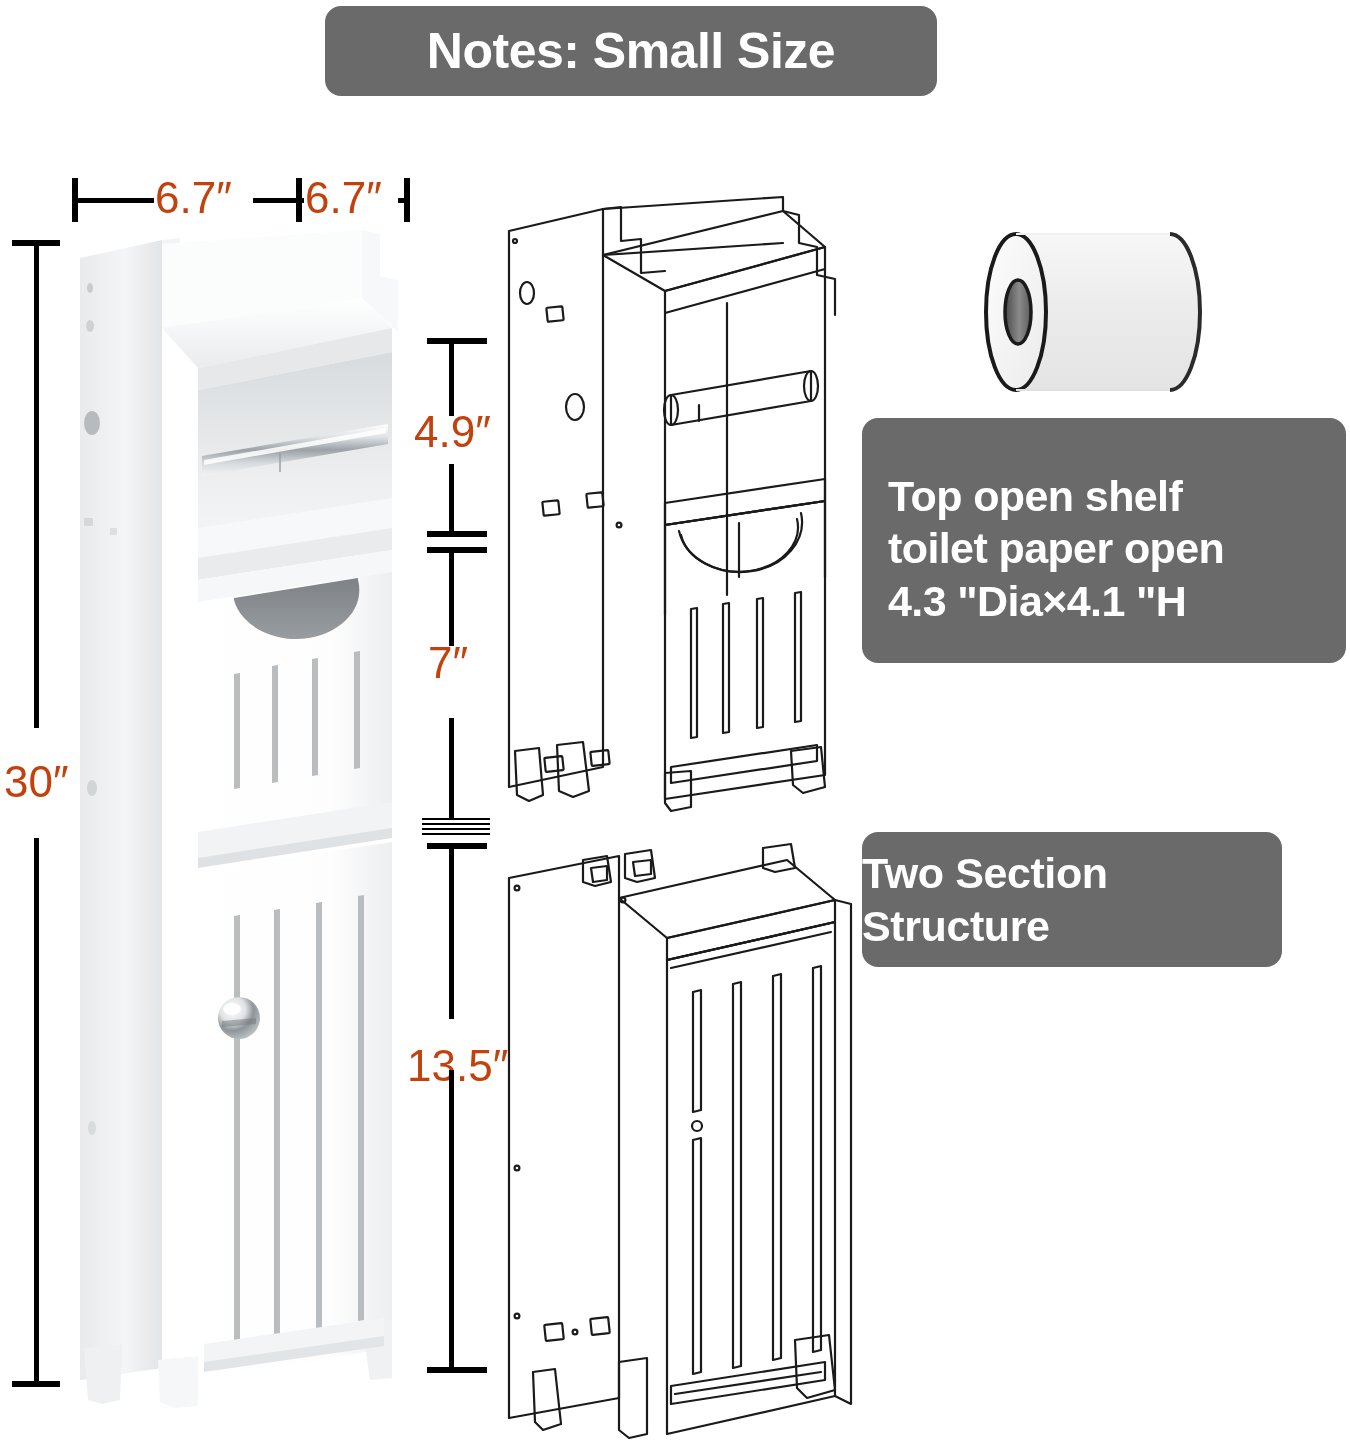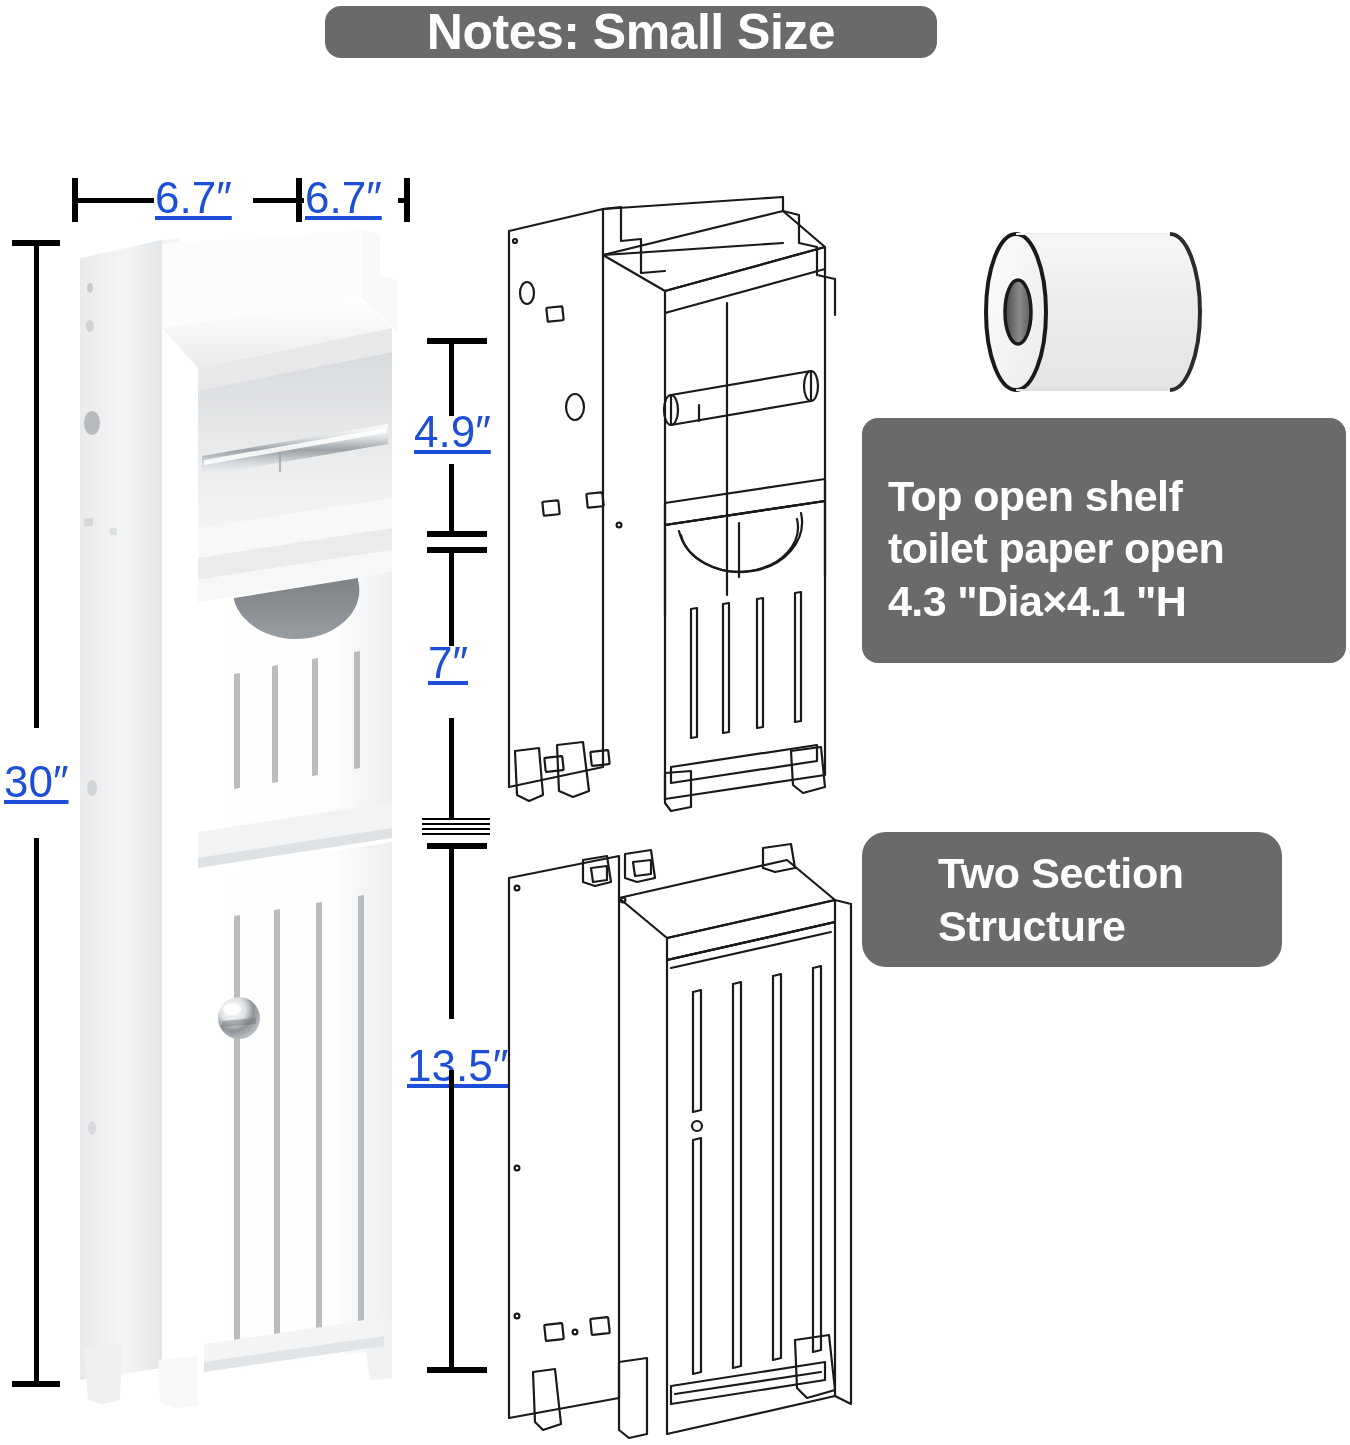--- a/index.html
+++ b/index.html
@@ -32,7 +32,7 @@
     left: 325px;
     top: 6px;
     width: 612px;
-    height: 52px;
+    height: 90px;
     border-radius: 16px;
     align-items: center;
   }

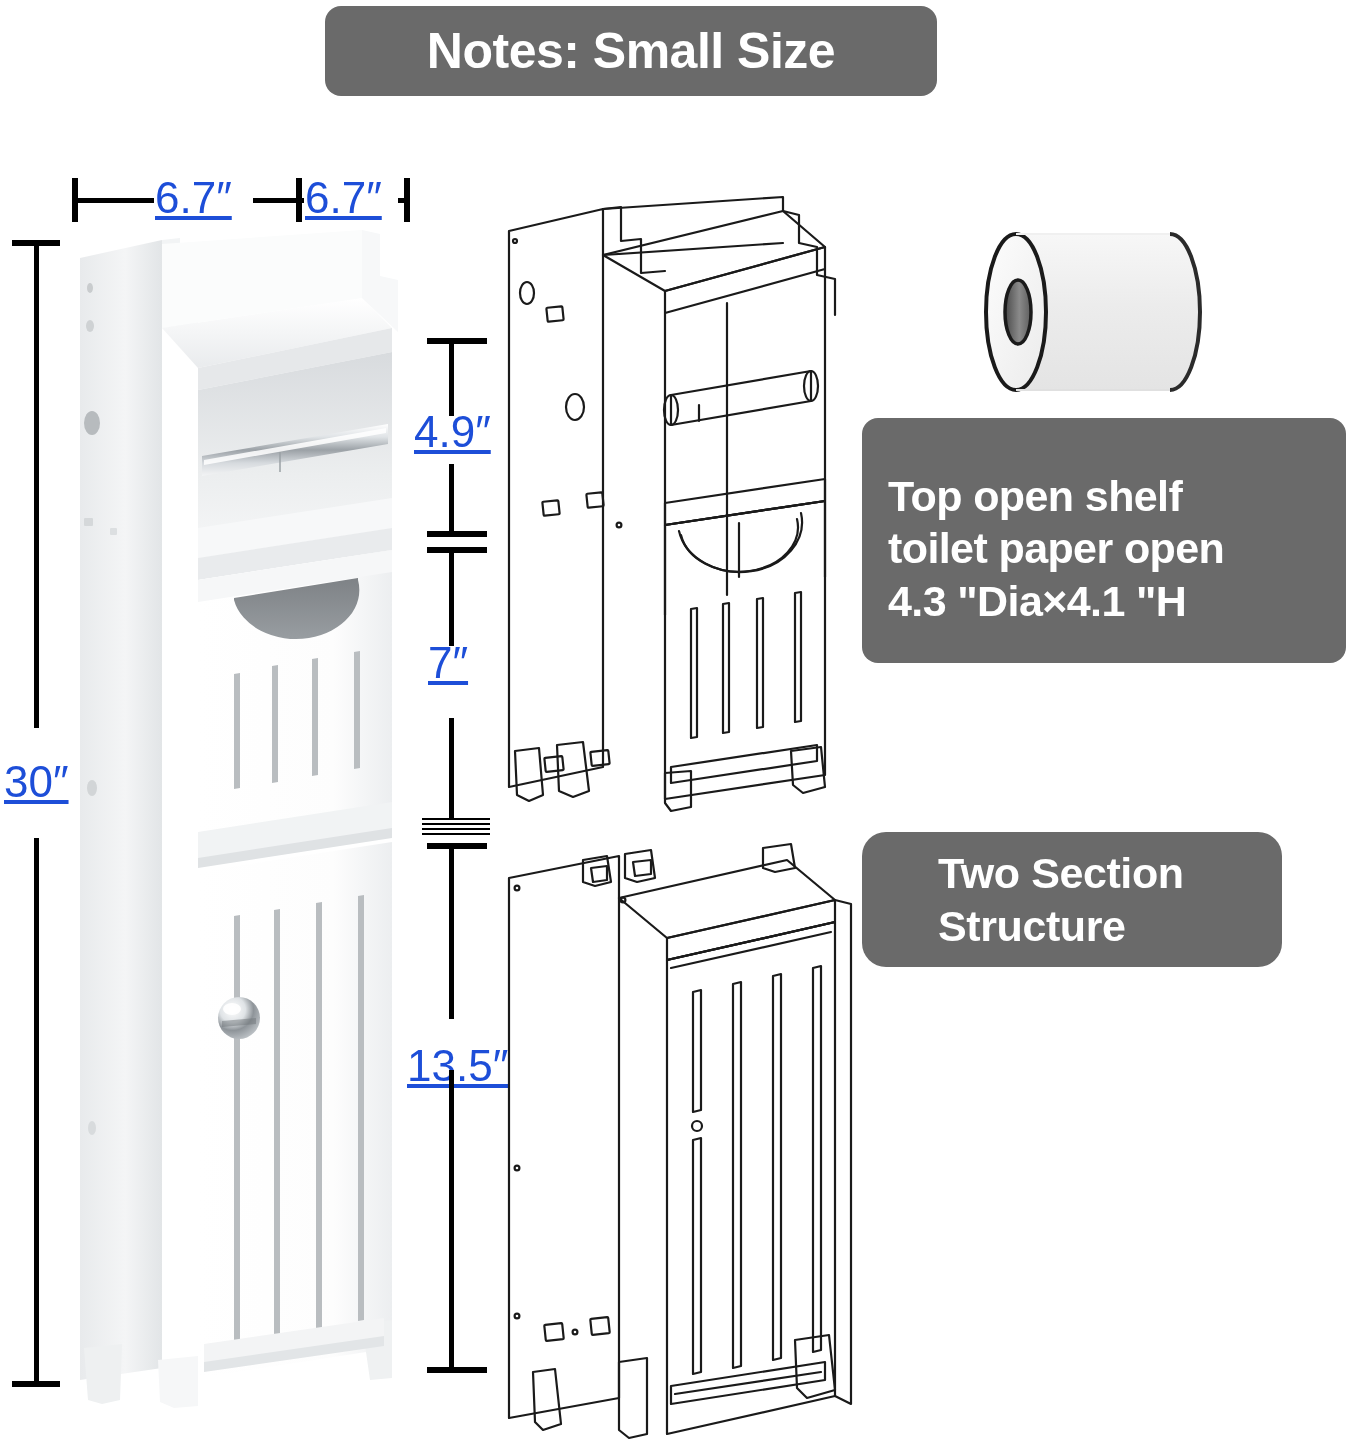--- a/index.html
+++ b/index.html
@@ -74,12 +74,11 @@
   
   .dim-label {
     position: absolute;
-    color: #1d4ed8;
+    color: #c2410c;
     font-size: 44px;
     font-weight: 400;
     white-space: nowrap;
     font-family: "Liberation Sans", sans-serif;
-    text-decoration: underline;
   }
   .rule-h { position: absolute; background: #000; height: 5px; }
   .rule-v { position: absolute; background: #000; width: 5px; }

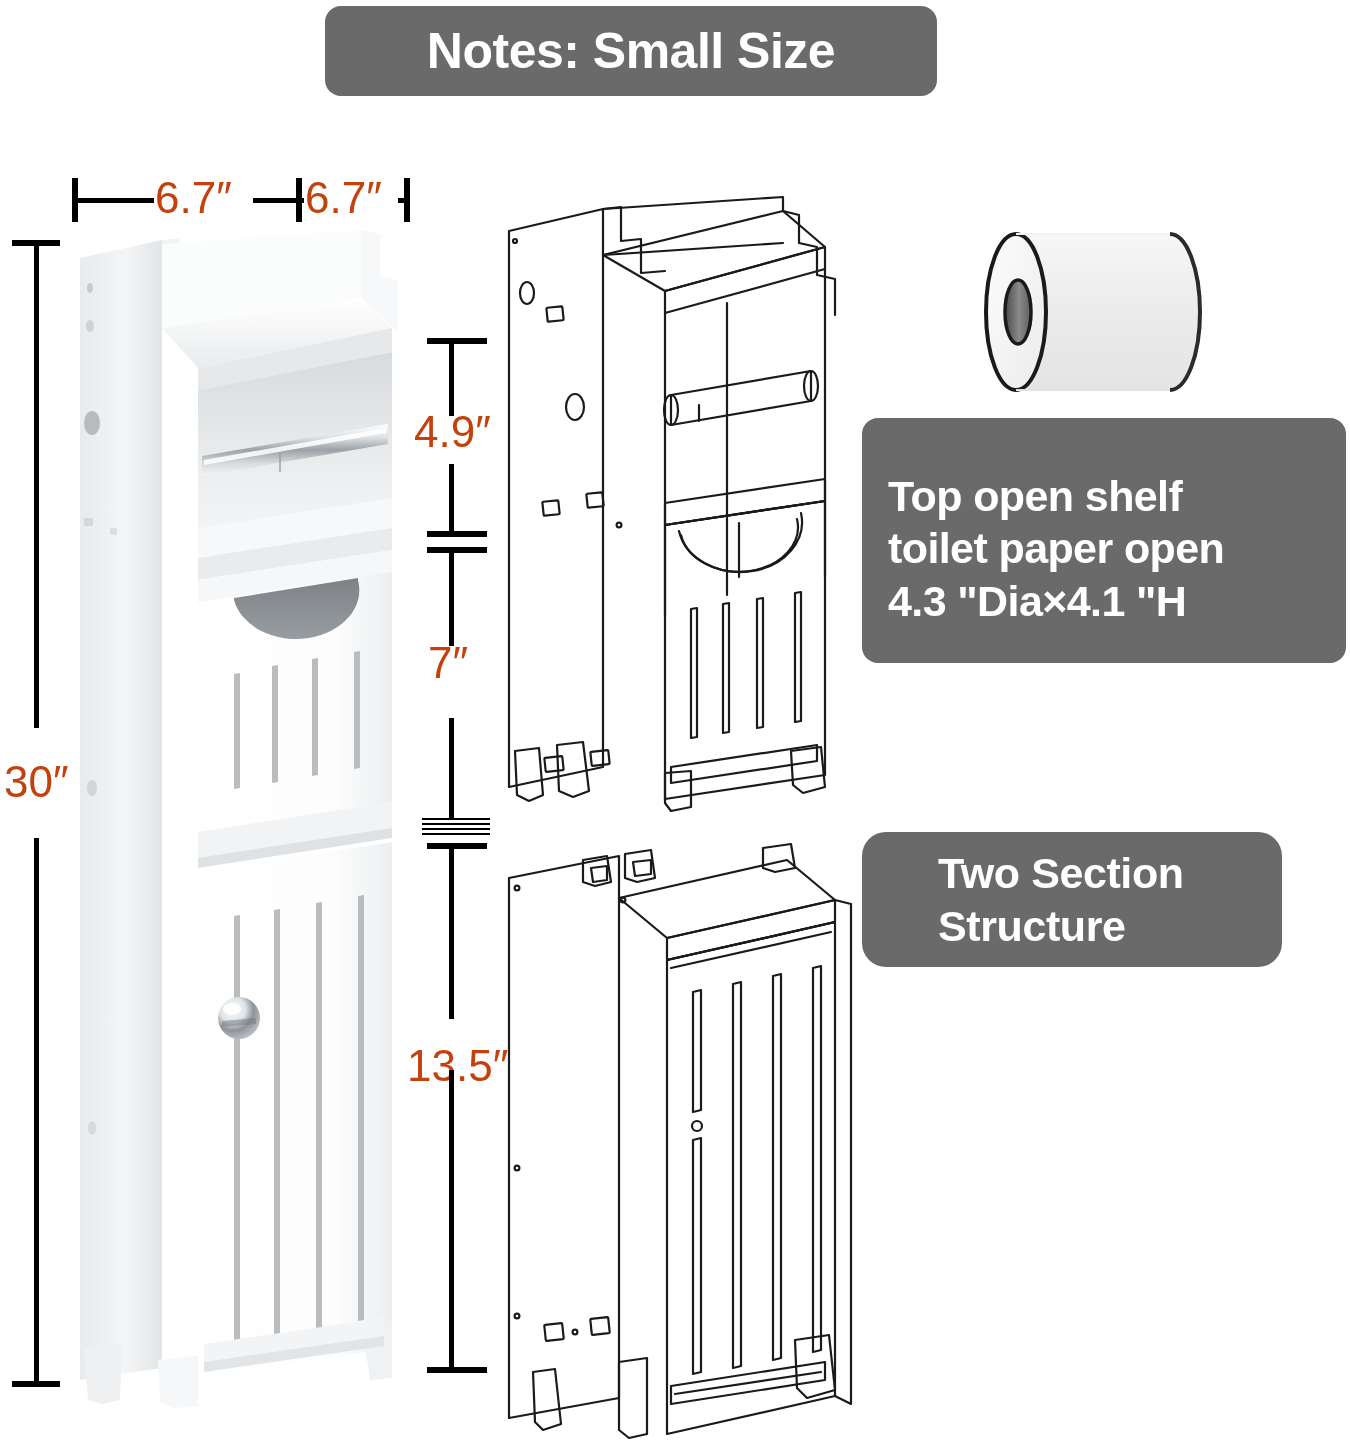--- a/index.html
+++ b/index.html
@@ -61,8 +61,7 @@
     top: 832px;
     width: 420px;
     height: 135px;
-    border-radius: 24px;
-    padding-left: 76px;
+    border-radius: 16px;
   }
   #structure-banner .banner-line {
     font-size: 43px;

